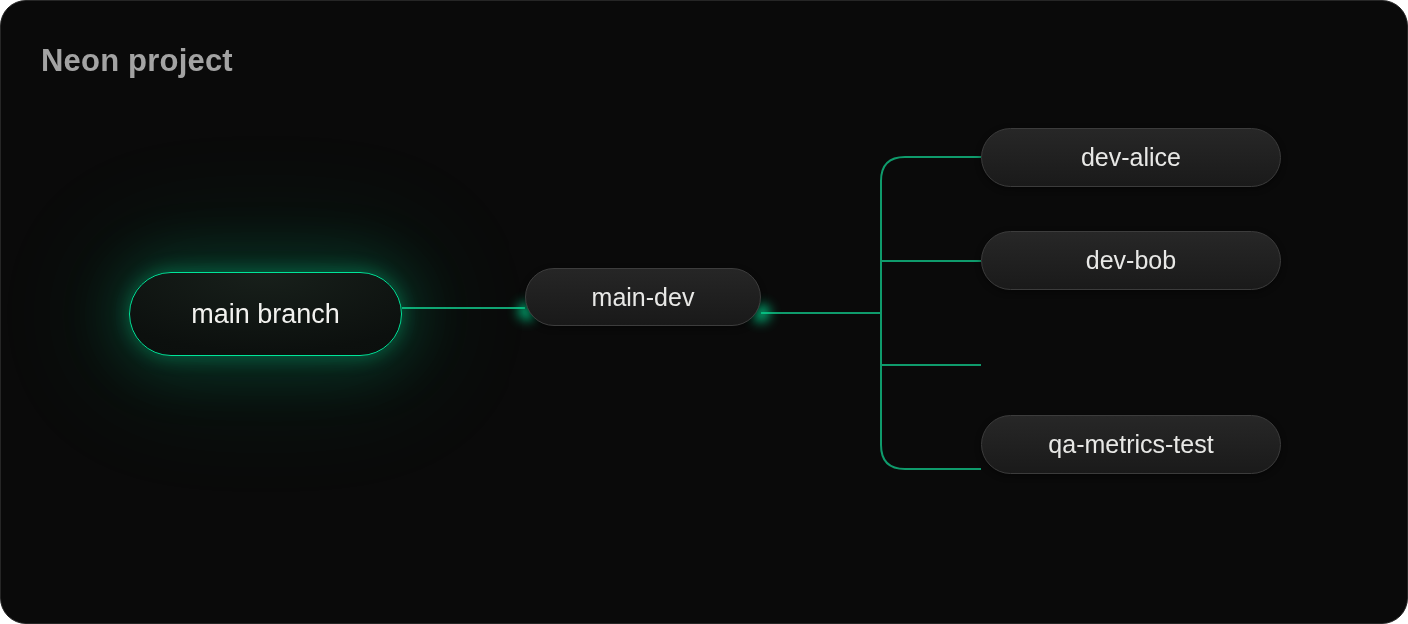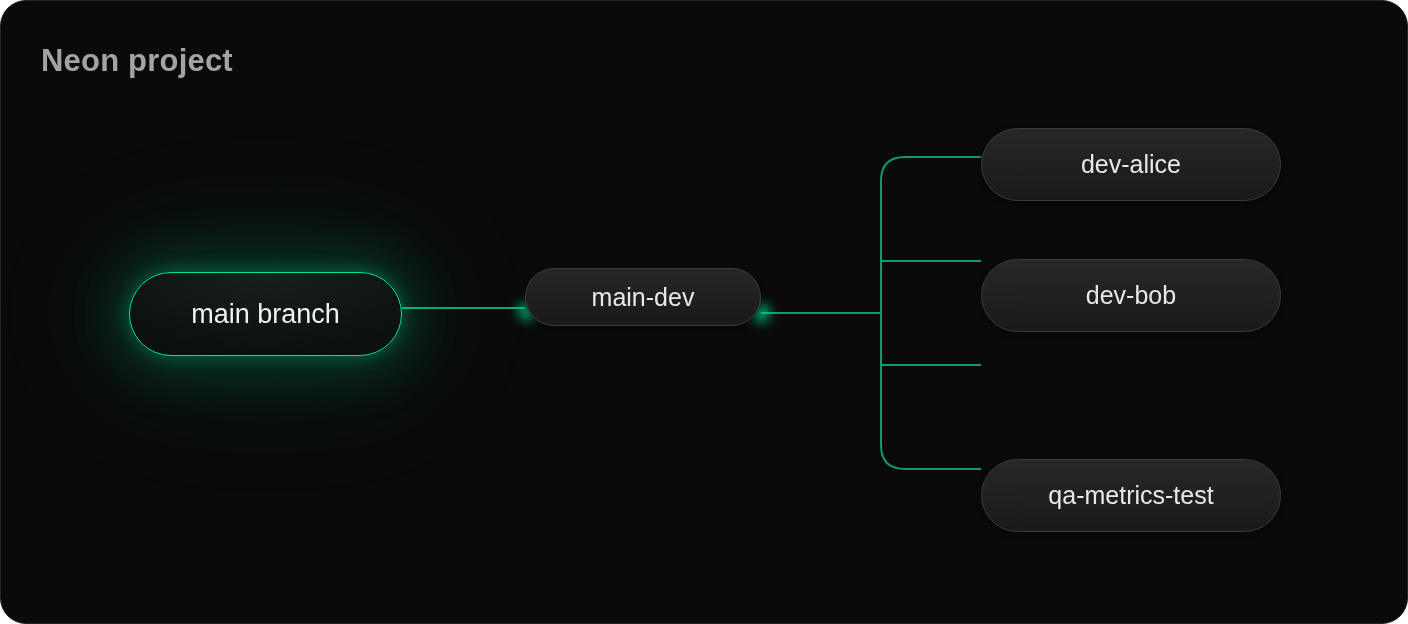--- a/index.html
+++ b/index.html
@@ -84,7 +84,7 @@
   .node-child {
     left: 980px;
     width: 300px;
-    height: 73px;
+    height: 59px;
     font-size: 25px;
     background: linear-gradient(180deg, #272727 0%, #1a1a1a 100%);
     border: 1px solid #3c3c3c;

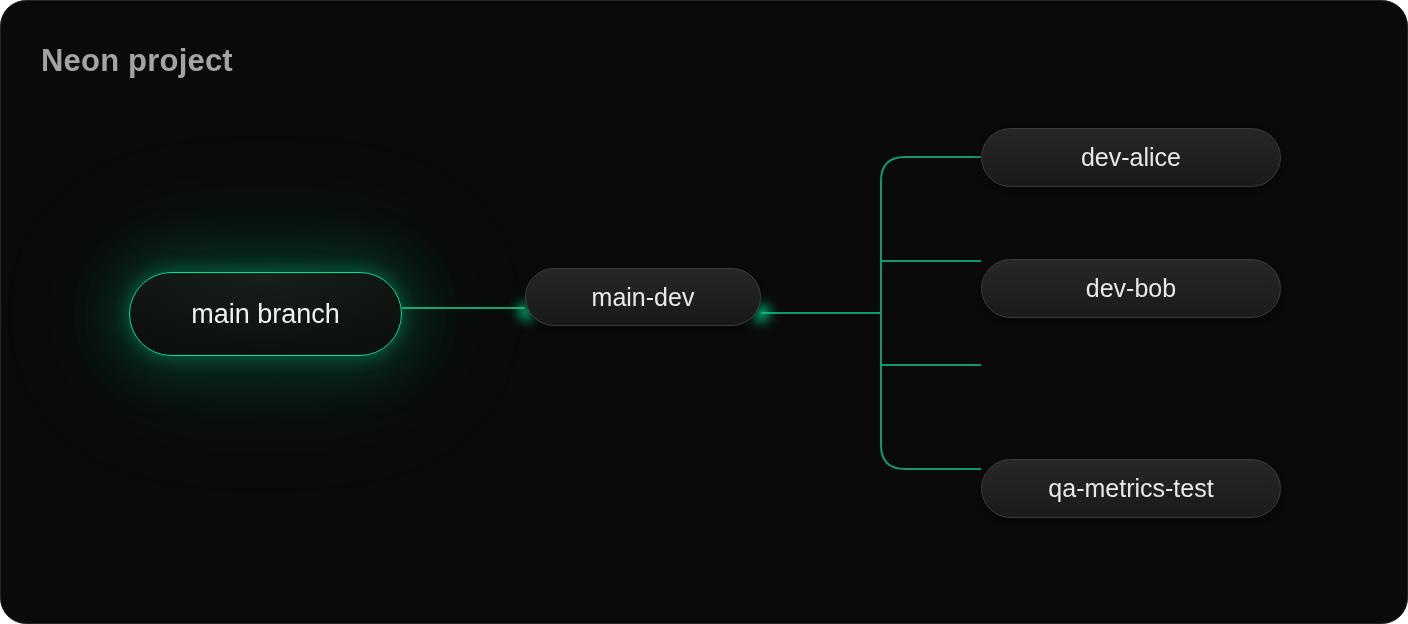--- a/index.html
+++ b/index.html
@@ -92,7 +92,7 @@
   }
 
   .node-child-0 { top: 127px; }
-  .node-child-1 { top: 230px; margin-top: 28px; }
+  .node-child-1 { top: 230px; }
   .node-child-2 { top: 335px; }
   .node-child-3 { top: 458px; }
 </style>

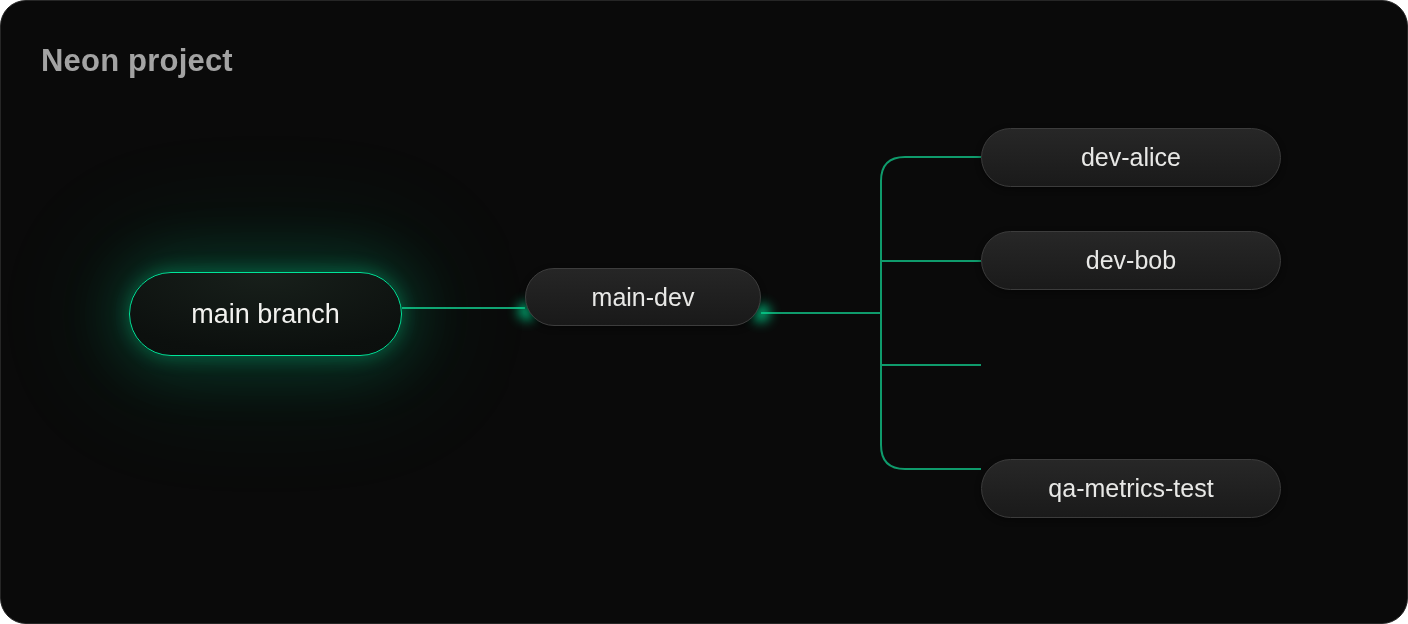--- a/index.html
+++ b/index.html
@@ -94,7 +94,7 @@
   .node-child-0 { top: 127px; }
   .node-child-1 { top: 230px; }
   .node-child-2 { top: 335px; }
-  .node-child-3 { top: 458px; }
+  .node-child-3 { top: 414px; }
 </style>
 </head>
 <body>

